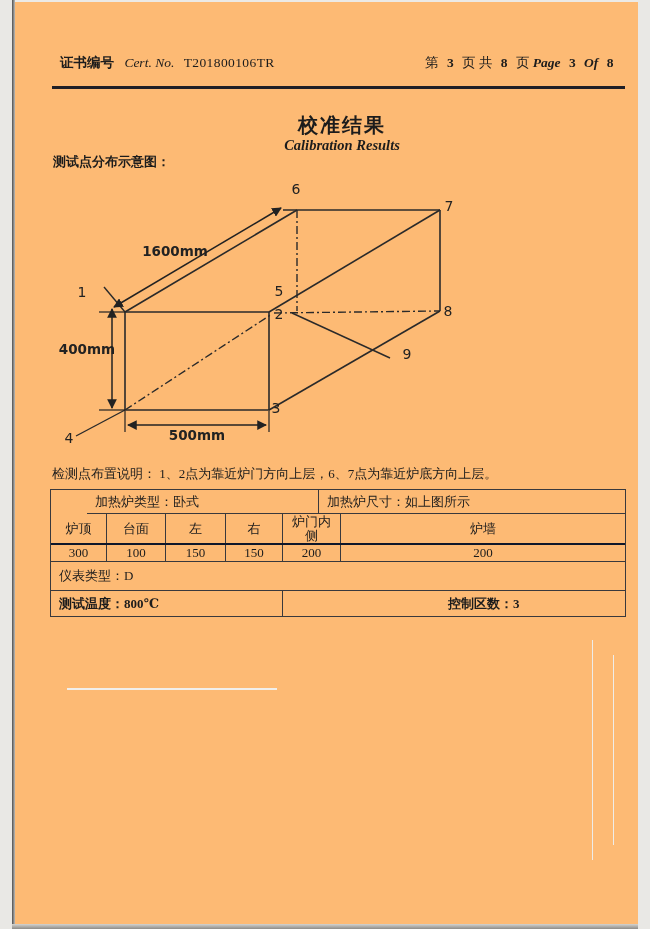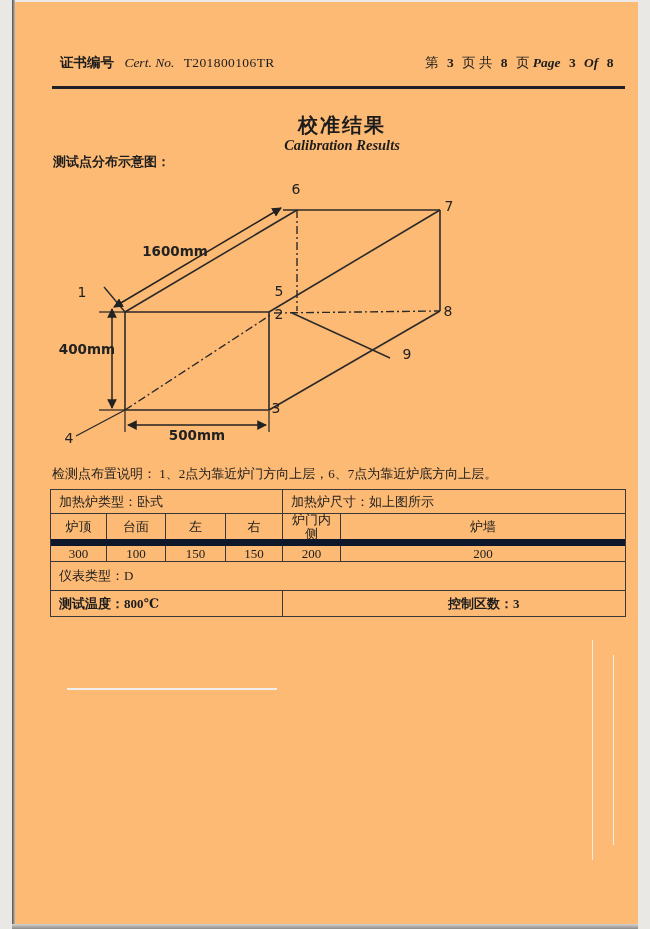--- a/index.html
+++ b/index.html
@@ -147,7 +147,7 @@
 
   <div class="ctable">
 
-    <div class="trow" style="height:24px;">
+    <div class="trow" style="height:24px;margin-left:36px;">
       <div class="cell br pad" style="width:232px;">加热炉类型：卧式</div>
       <div class="cell pad" style="flex:1;">加热炉尺寸：如上图所示</div>
     </div>

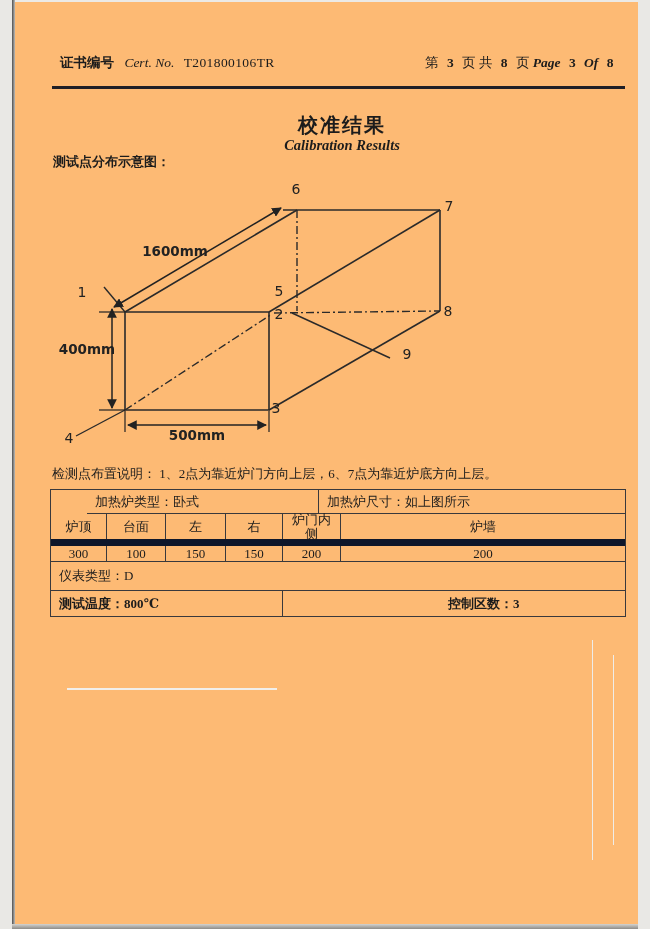--- a/index.html
+++ b/index.html
@@ -154,7 +154,7 @@
 
     <div class="trow" style="height:48px;">
       <div class="subcol">
-        <div class="subrow" style="height:32px;border-bottom:7px solid #0f172a;">
+        <div class="subrow" style="height:32px;border-bottom:2px solid #0f172a;">
           <div class="hcell br" style="width:56px;">炉顶</div>
           <div class="hcell br" style="width:59px;text-align:center;">台面</div>
           <div class="hcell br" style="width:60px;">左</div>

